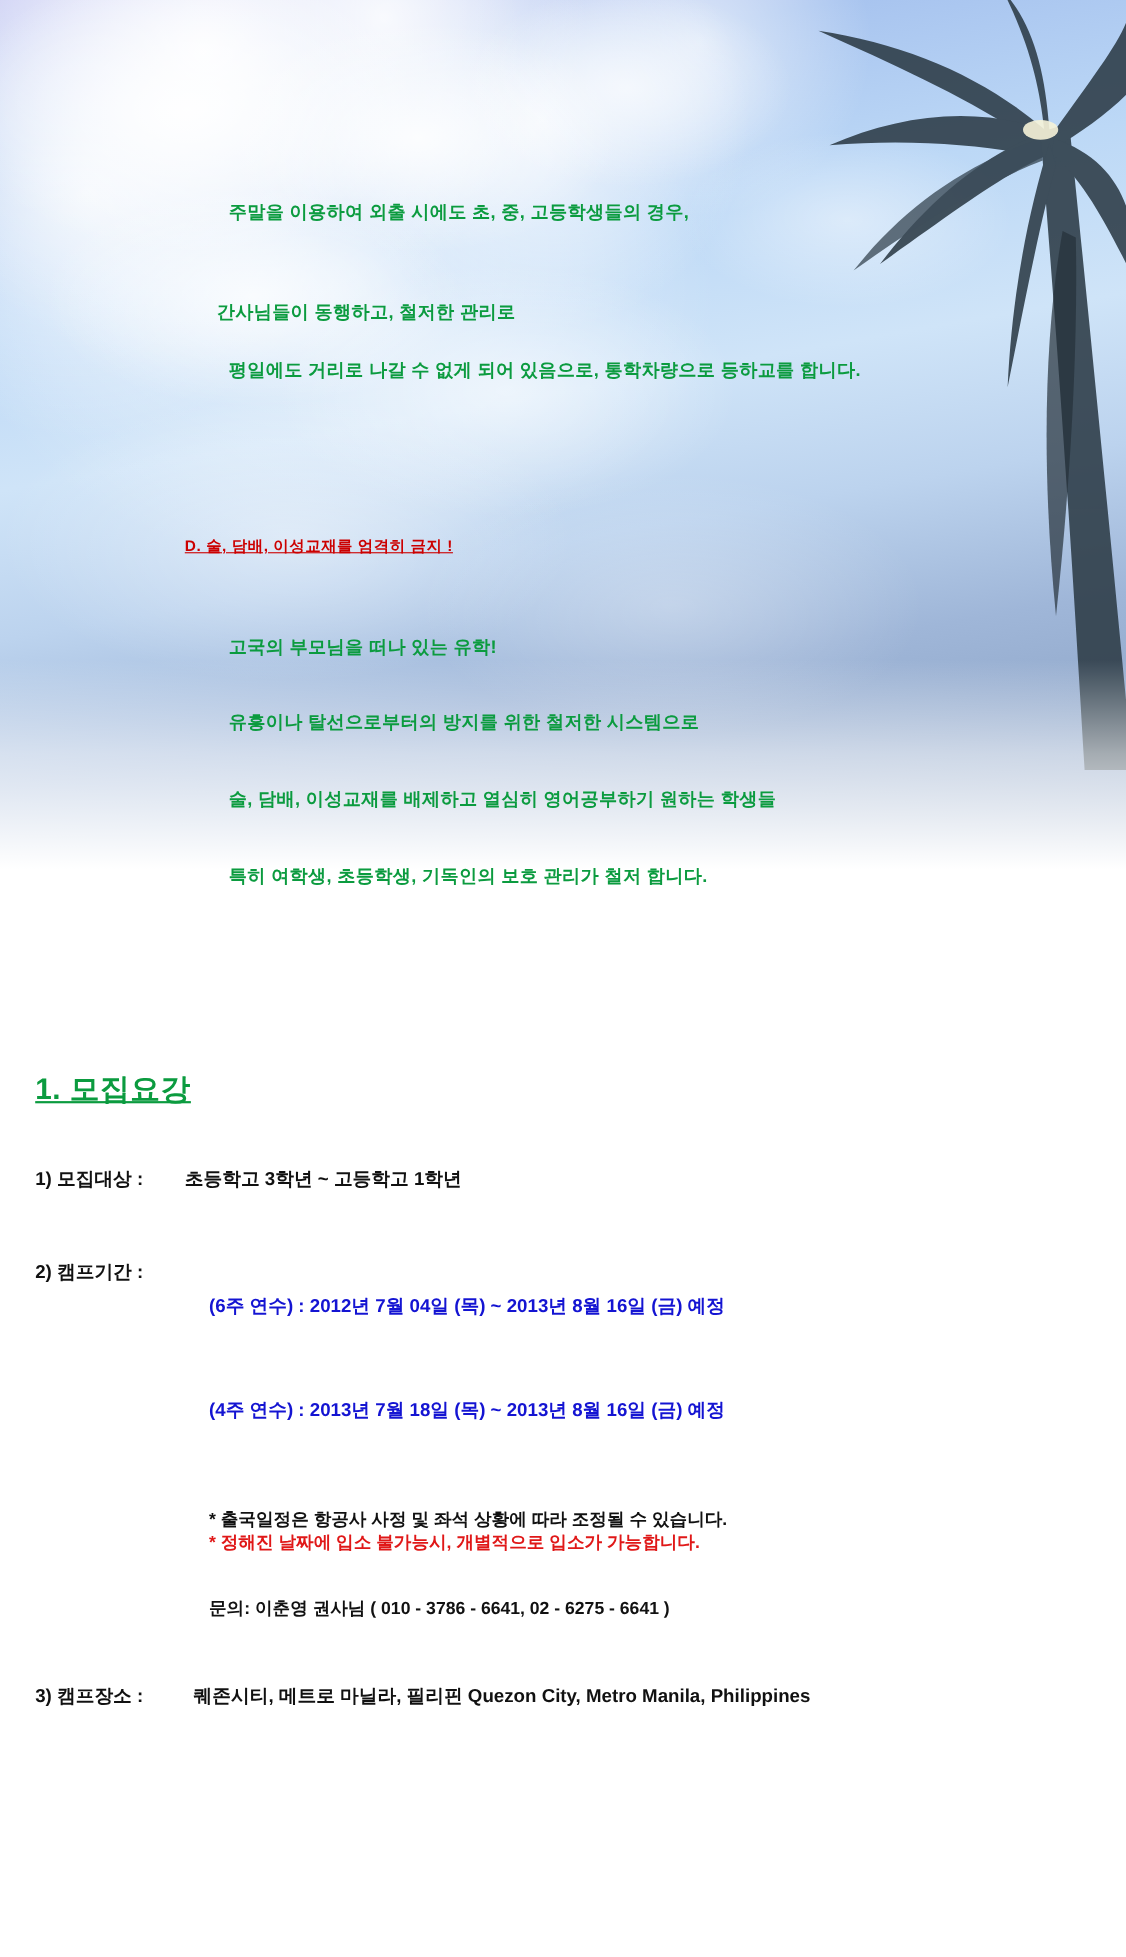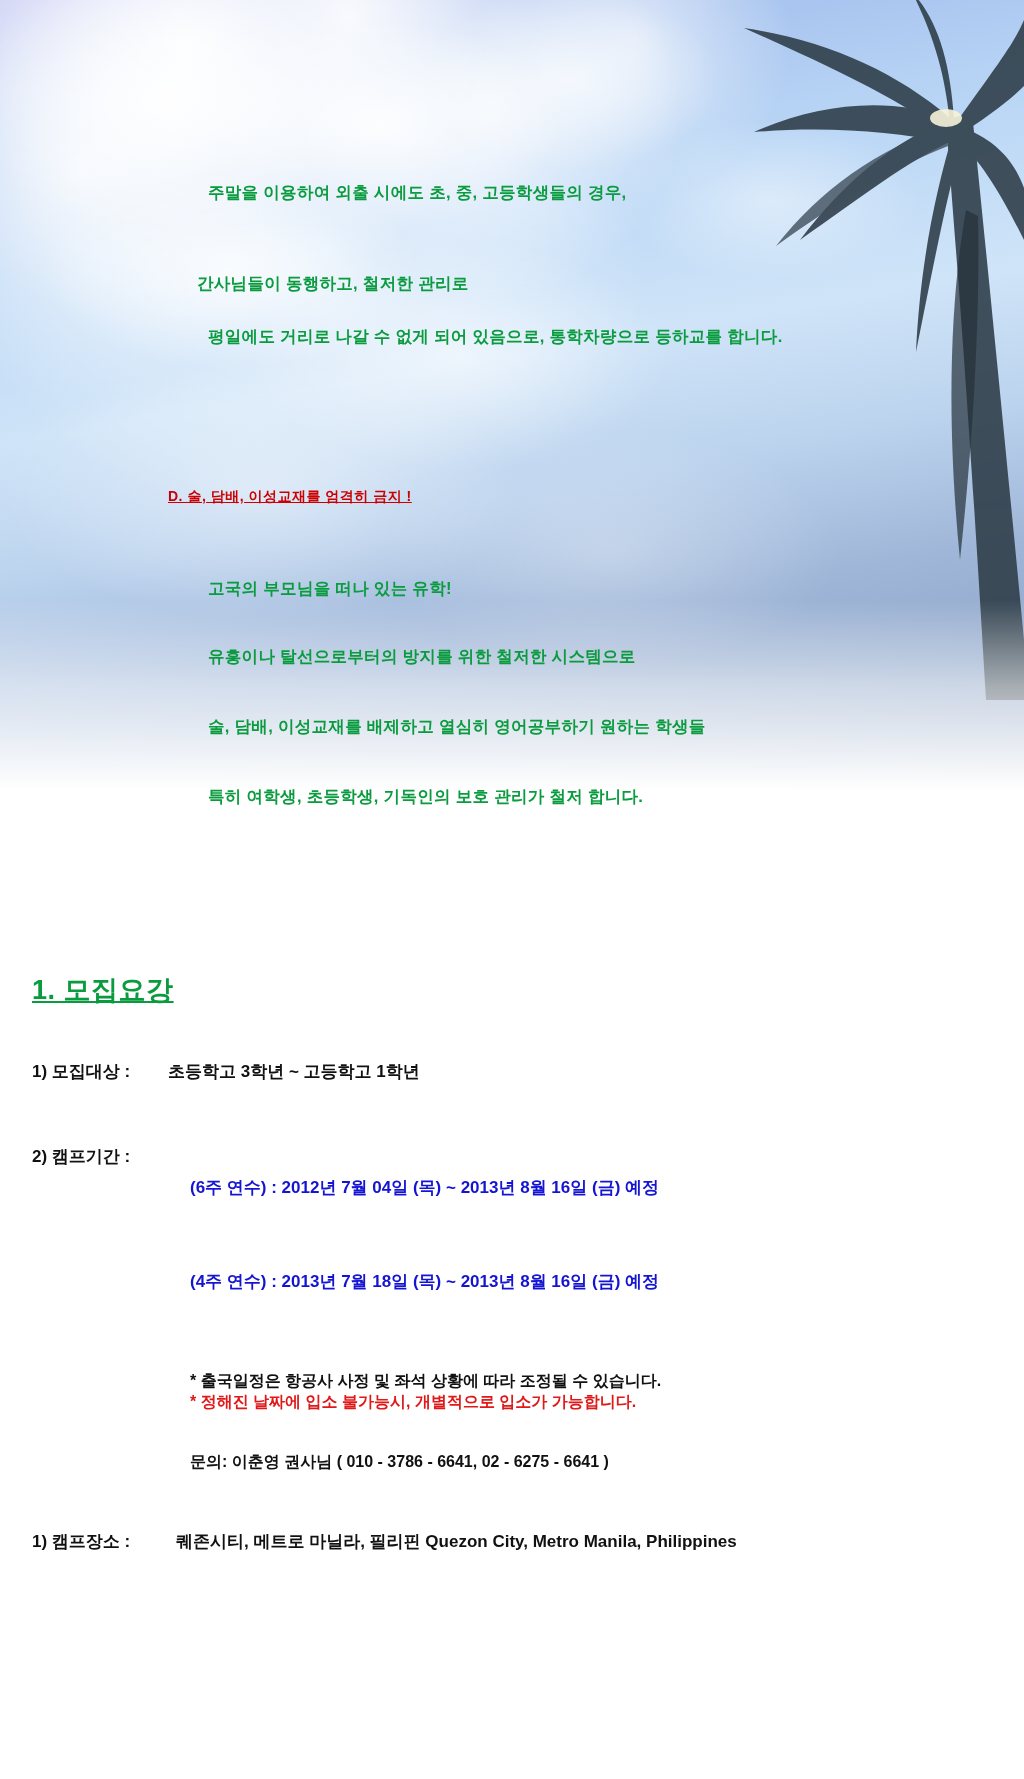--- a/index.html
+++ b/index.html
@@ -166,7 +166,7 @@
   <div class="line red" style="left:190px; top:1392px;">* 정해진 날짜에 입소 불가능시, 개별적으로 입소가 가능합니다.</div>
   <div class="line note" style="left:190px; top:1452px;">문의: 이춘영 권사님 ( 010 - 3786 - 6641, 02 - 6275 - 6641 )</div>
 
-  <div class="line black" style="left:32px; top:1530px;">1) 캠프장소 :</div>
+  <div class="line black" style="left:32px; top:1530px;">3) 캠프장소 :</div>
   <div class="line black" style="left:176px; top:1530px;">퀘존시티, 메트로 마닐라, 필리핀 Quezon City, Metro Manila, Philippines</div>
 
 </div>

